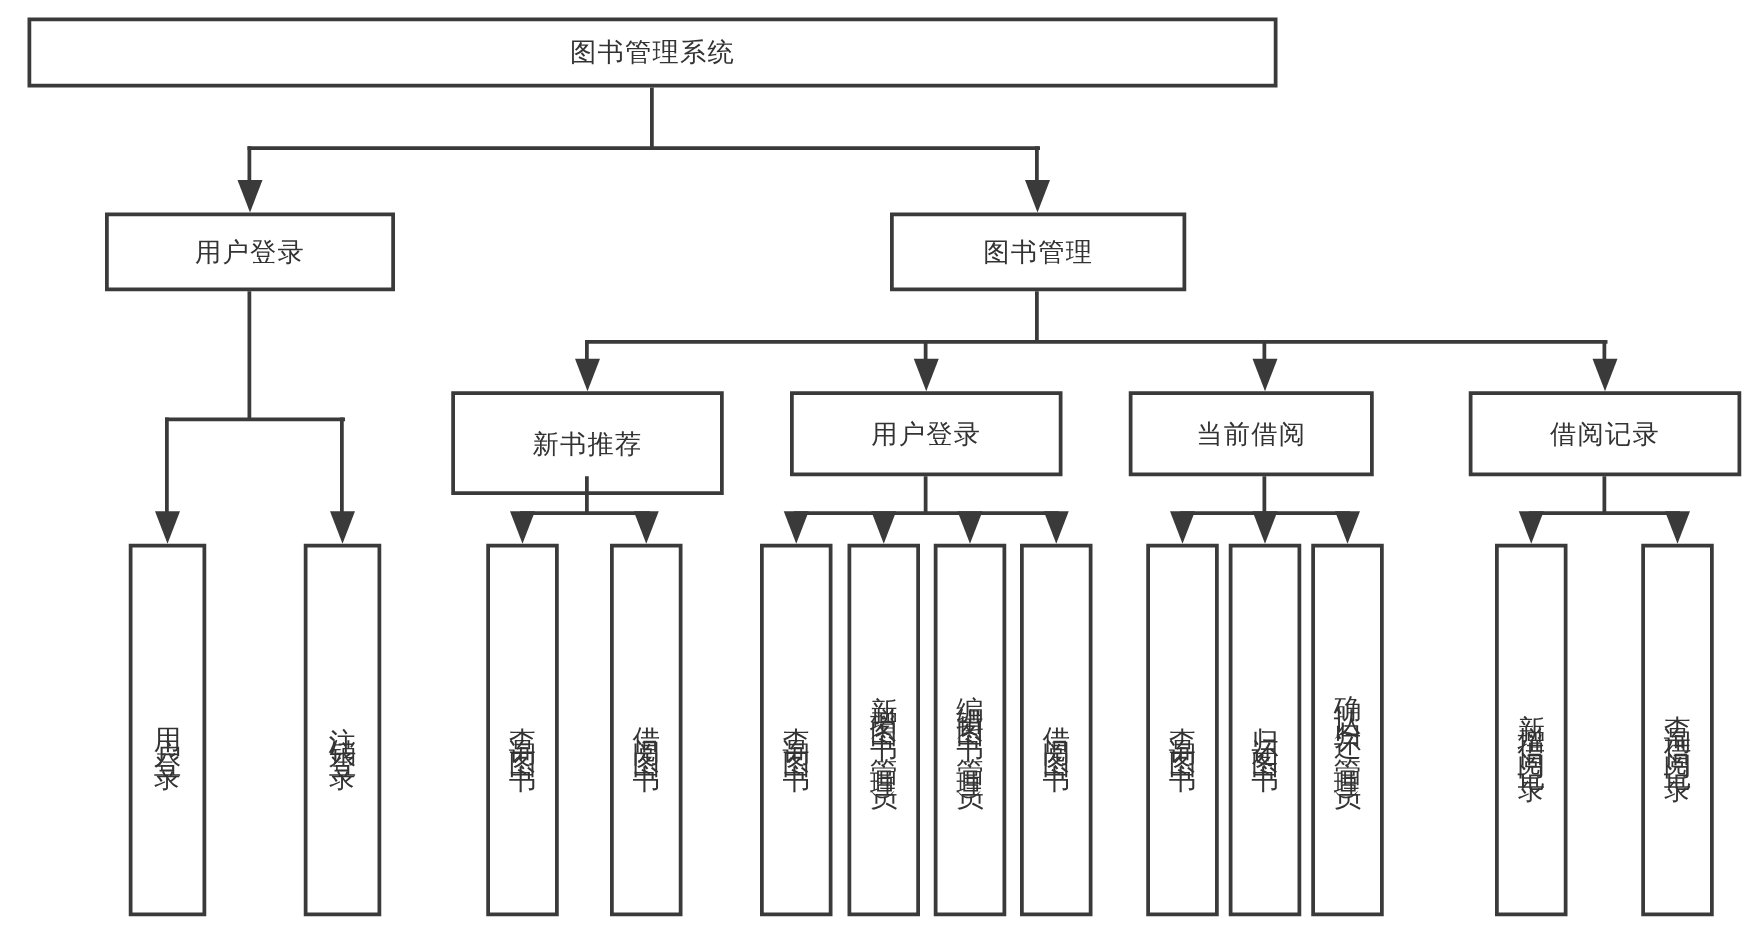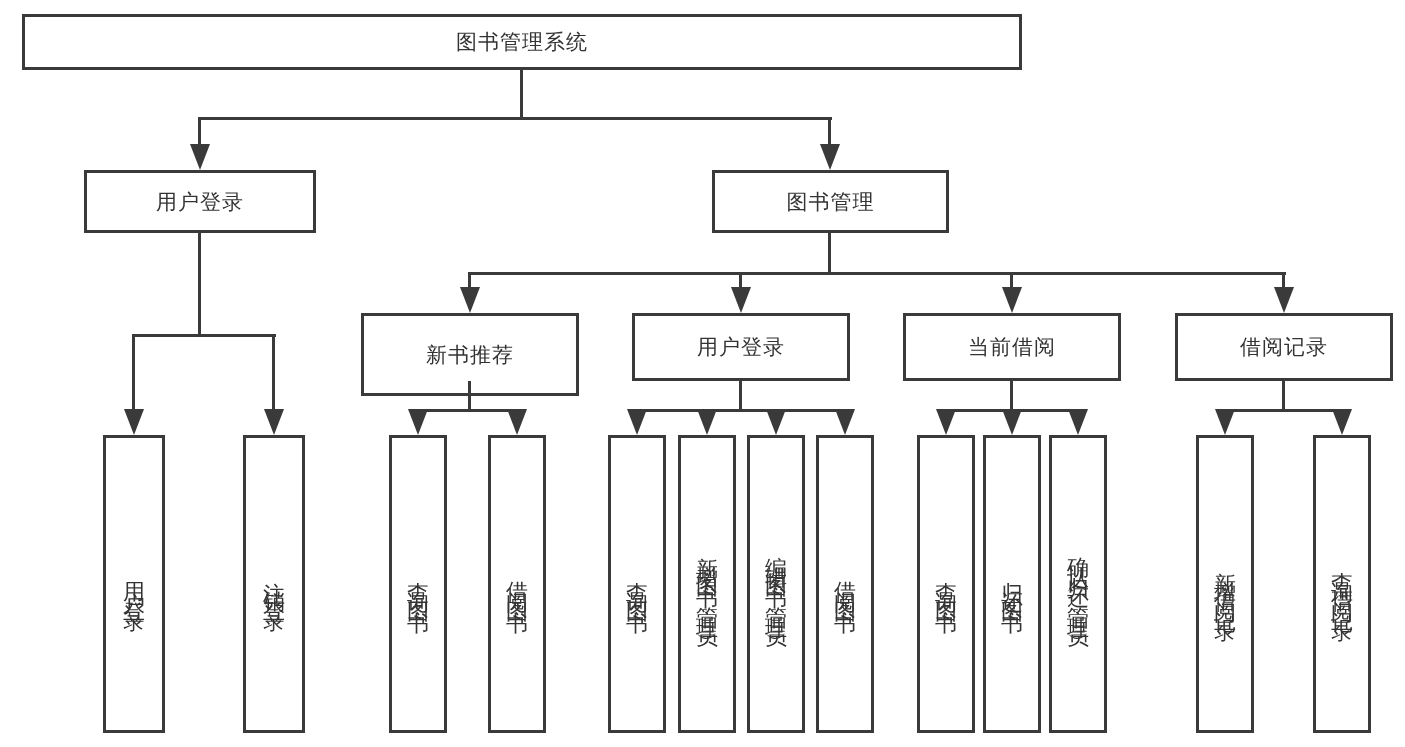--- a/index.html
+++ b/index.html
@@ -84,7 +84,7 @@
 
   <div class="box hbox" style="left:361px; top:313px; width:218px; height:83px;">新书推荐</div>
   <div class="box hbox" style="left:632px; top:313px; width:218px; height:68px;">用户登录</div>
-  <div class="box hbox" style="left:903px; top:313px; width:218px; height:68px;">当前借阅</div>
+  <div class="box hbox" style="left:903px; top:313px; width:196px; height:68px;">当前借阅</div>
   <div class="box hbox" style="left:1175px; top:313px; width:218px; height:68px;text-align:right;">借阅记录</div>
 
   <div class="cline" style="left:468px; top:381px; width:3px; height:30px;"></div>

